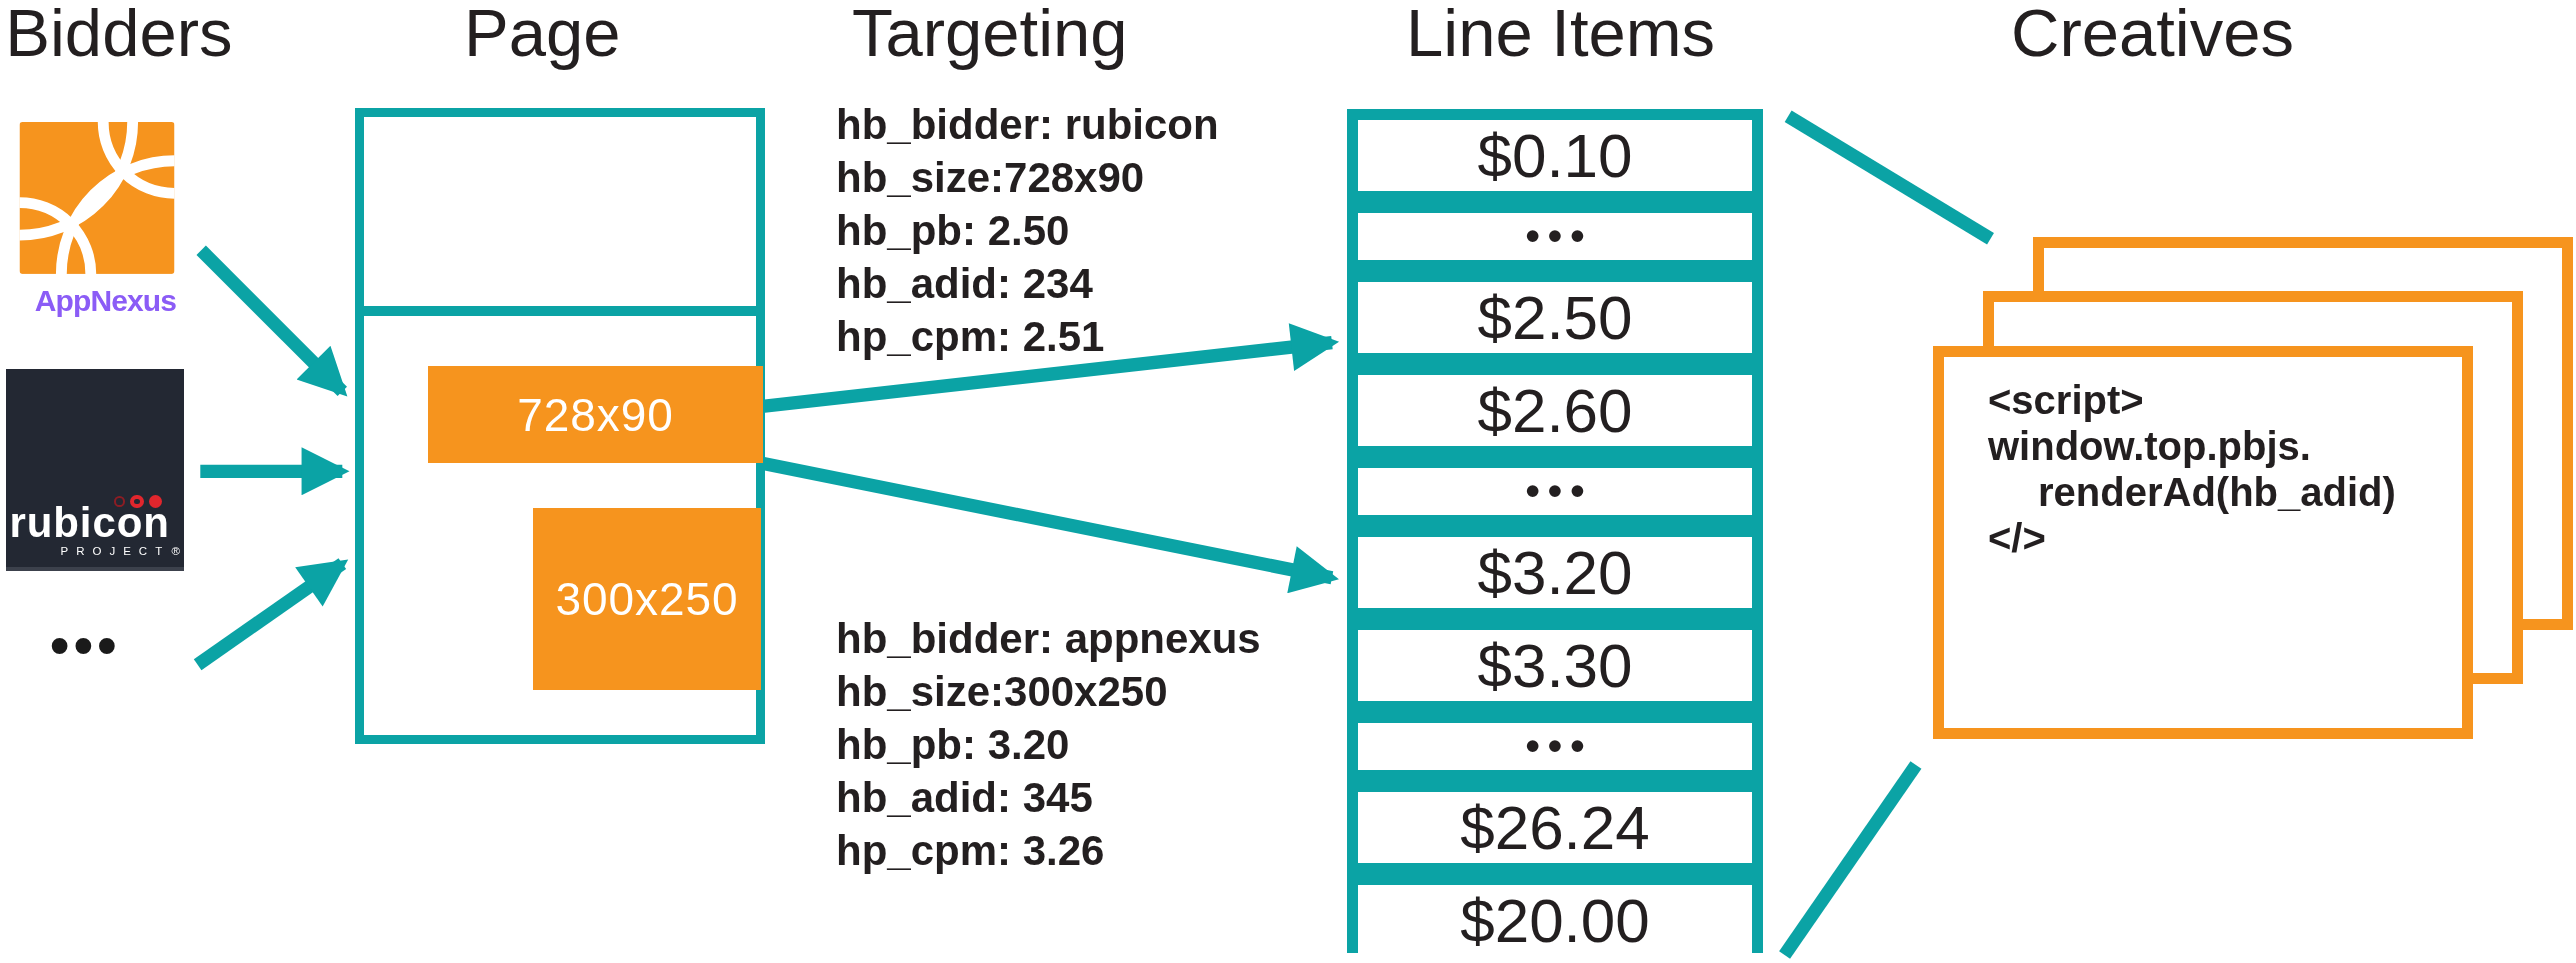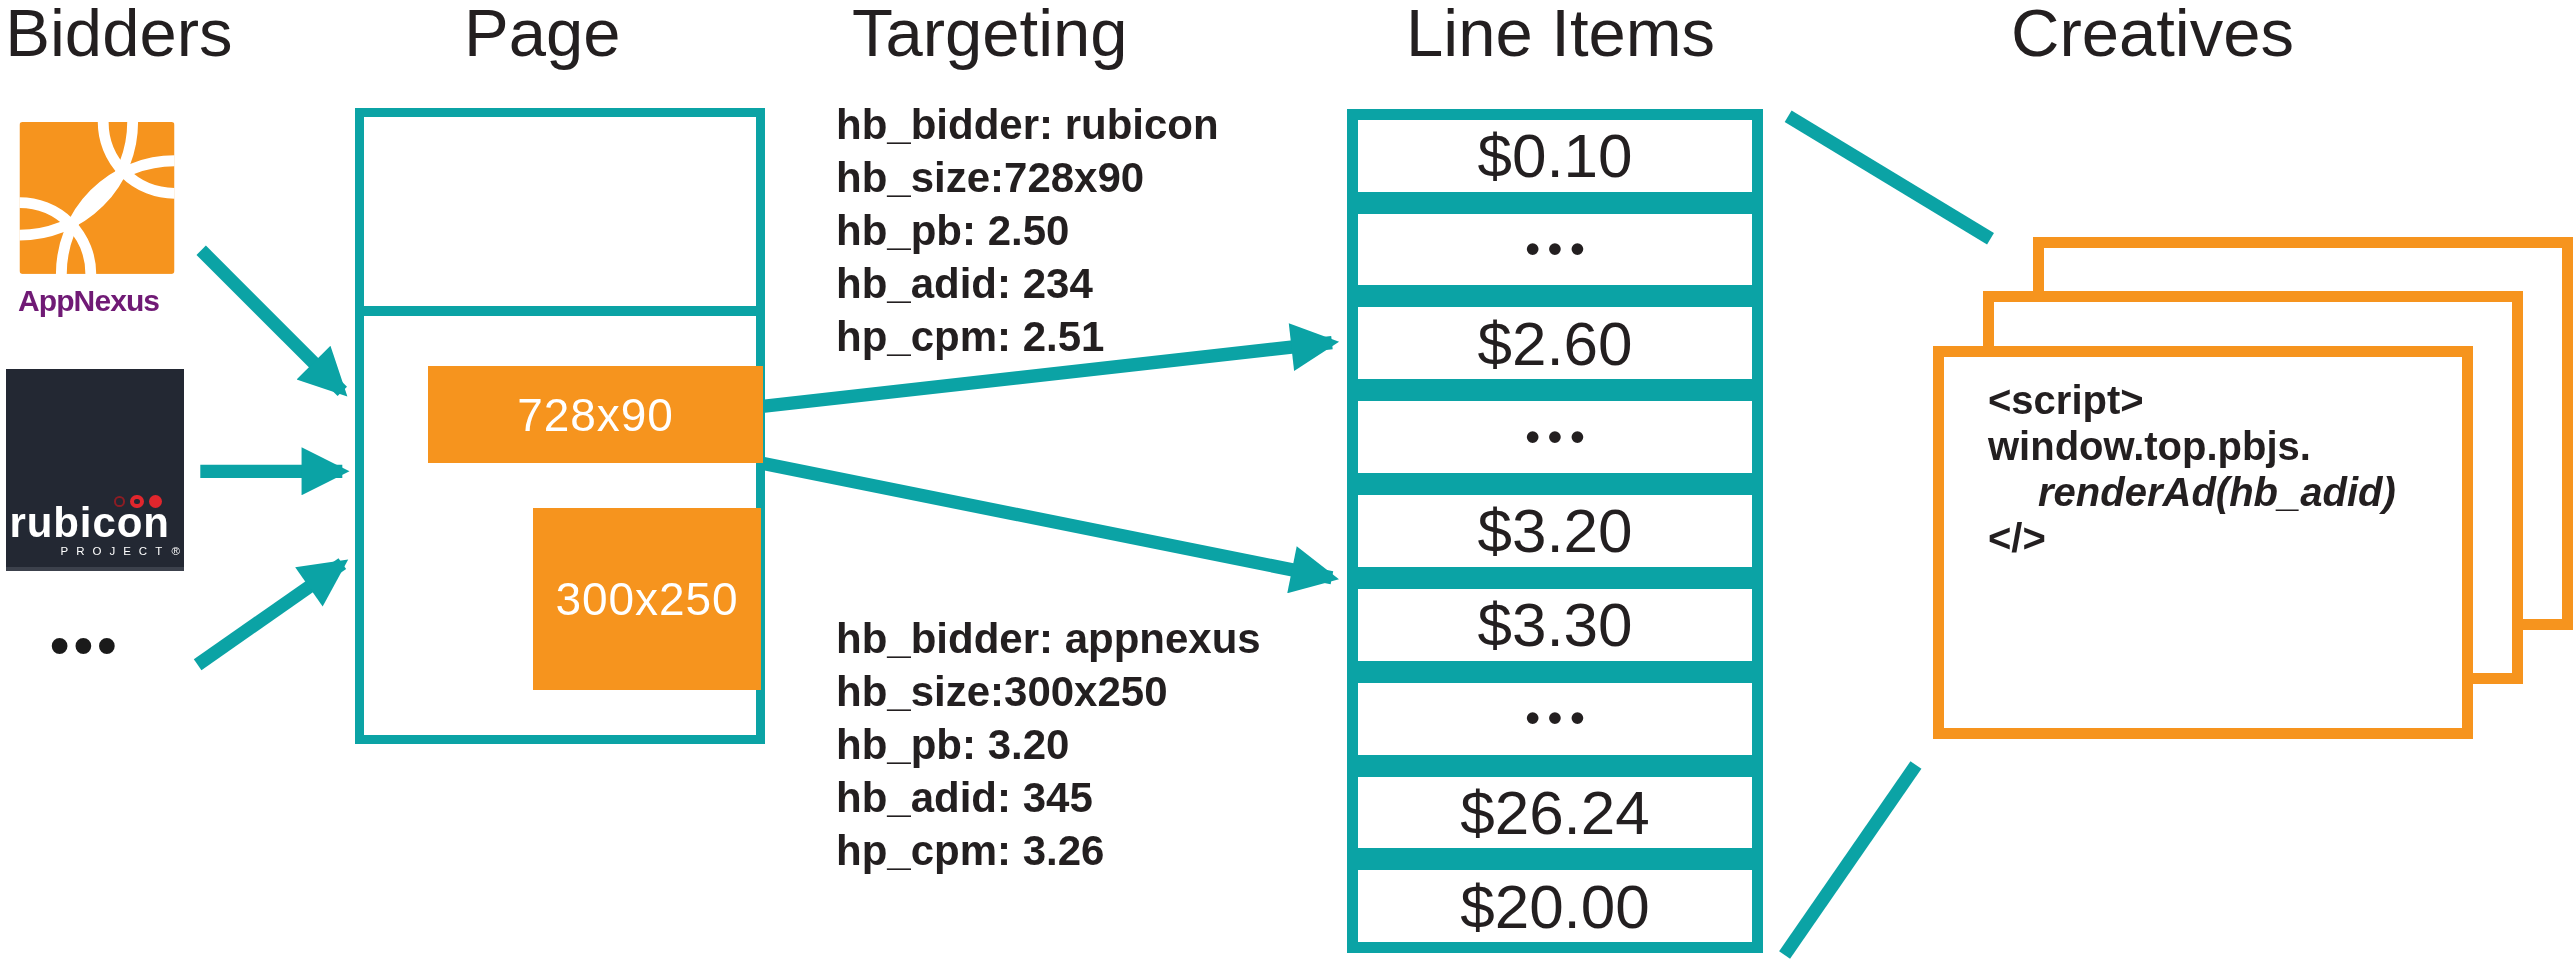--- a/index.html
+++ b/index.html
@@ -29,8 +29,8 @@
   .appnexus{position:absolute;left:18px;top:122px;width:158px;z-index:2;}
   .appnexus svg{display:block;width:158px;height:155px;}
   .appnexus-label{
-    margin-top:7px;text-align:left;
-    font-size:30px;font-weight:700;color:#701a75;letter-spacing:-0.9px;
+    margin-top:7px;text-align:right;
+    font-size:30px;font-weight:700;color:#8b5cf6;letter-spacing:-0.9px;
   }
   .rubicon{
     position:absolute;left:6.2px;top:369px;width:178px;height:202px;

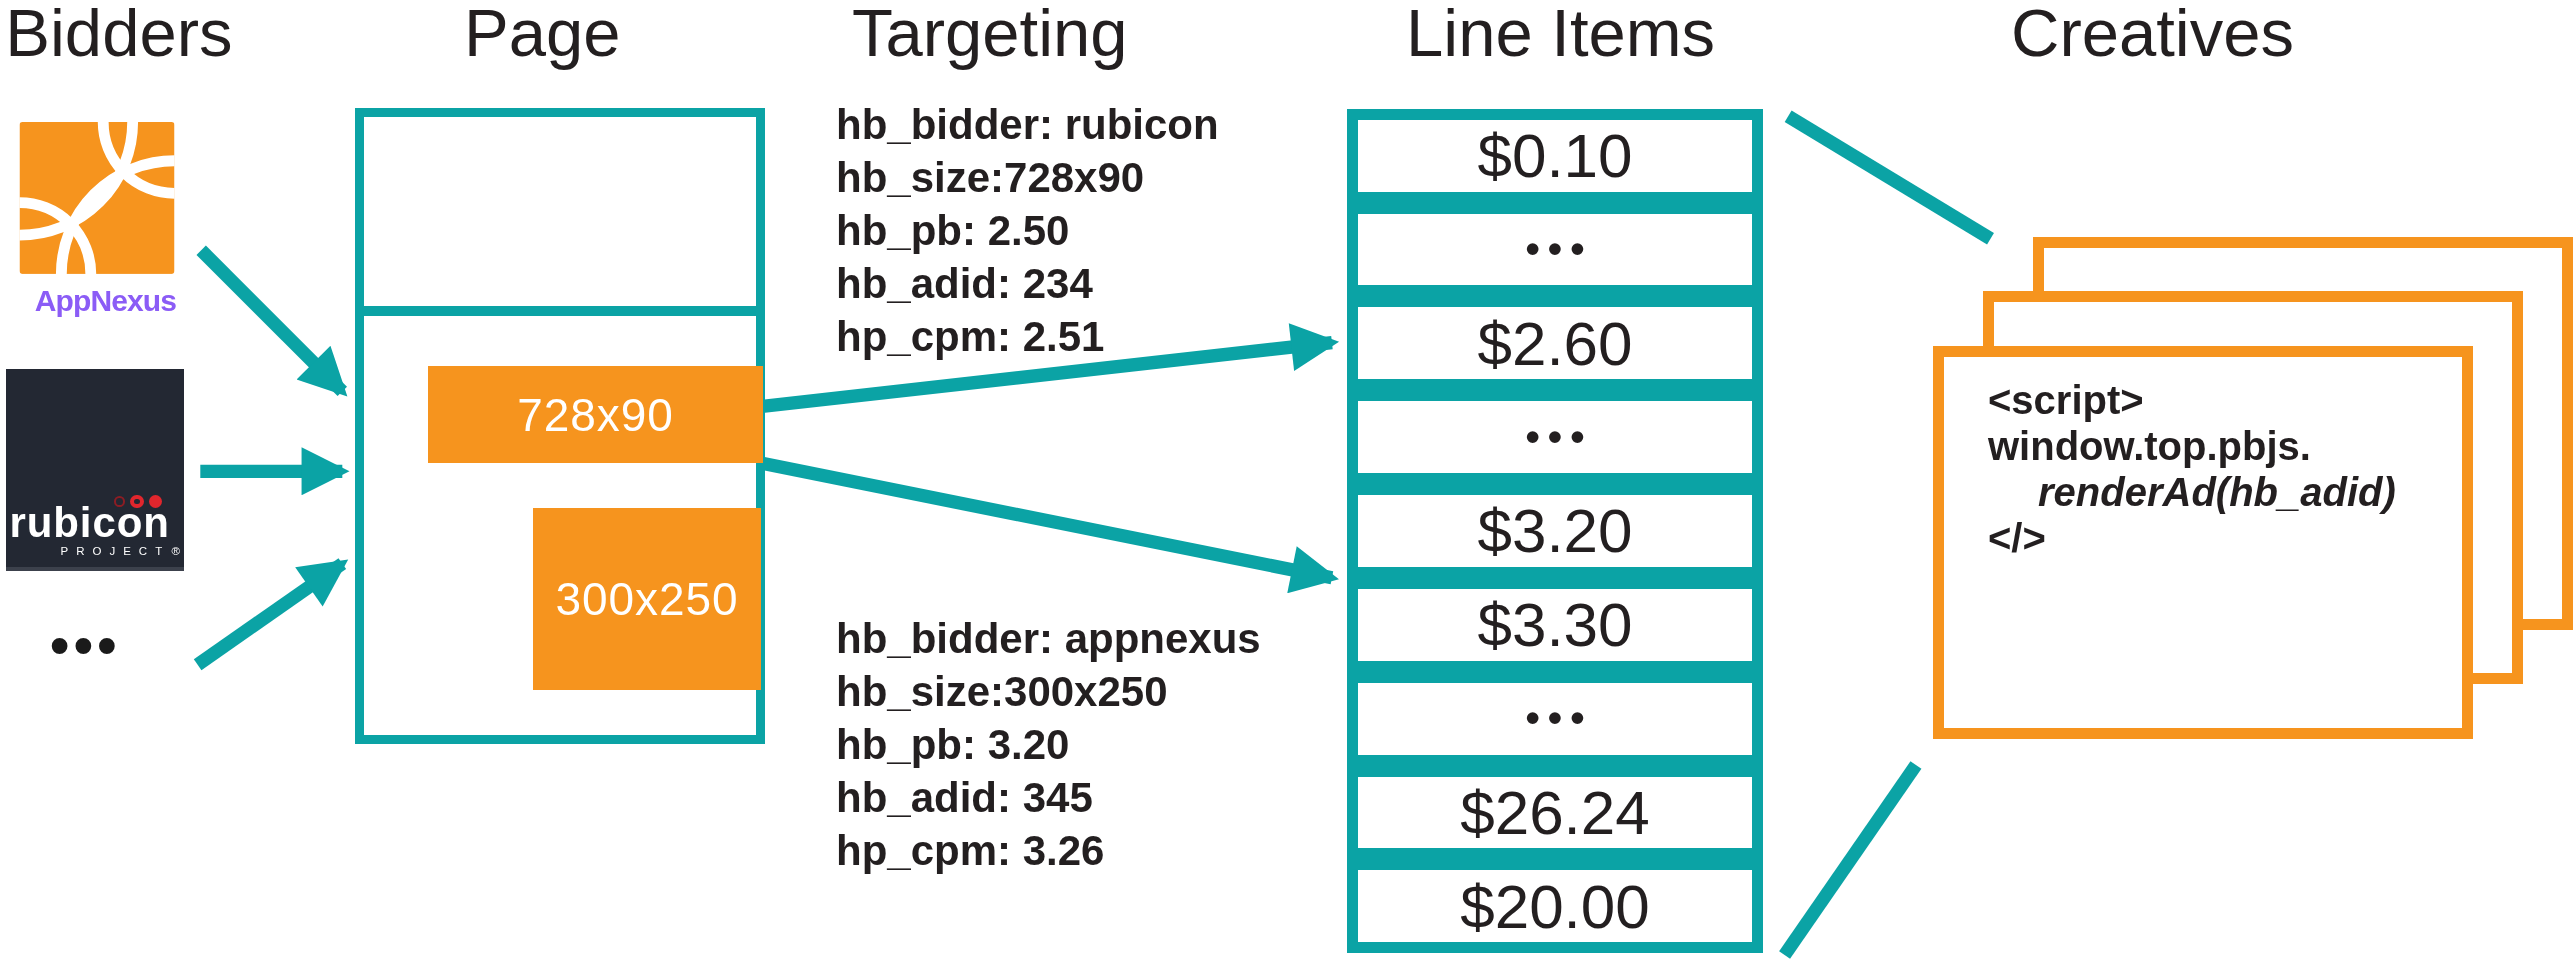--- a/index.html
+++ b/index.html
@@ -191,6 +191,7 @@
   <div class="line-items">
     <div class="li-row">$0.10</div>
     <div class="li-row dots">•••</div>
+    <div class="li-row">$2.50</div>
     <div class="li-row">$2.60</div>
     <div class="li-row dots">•••</div>
     <div class="li-row">$3.20</div>

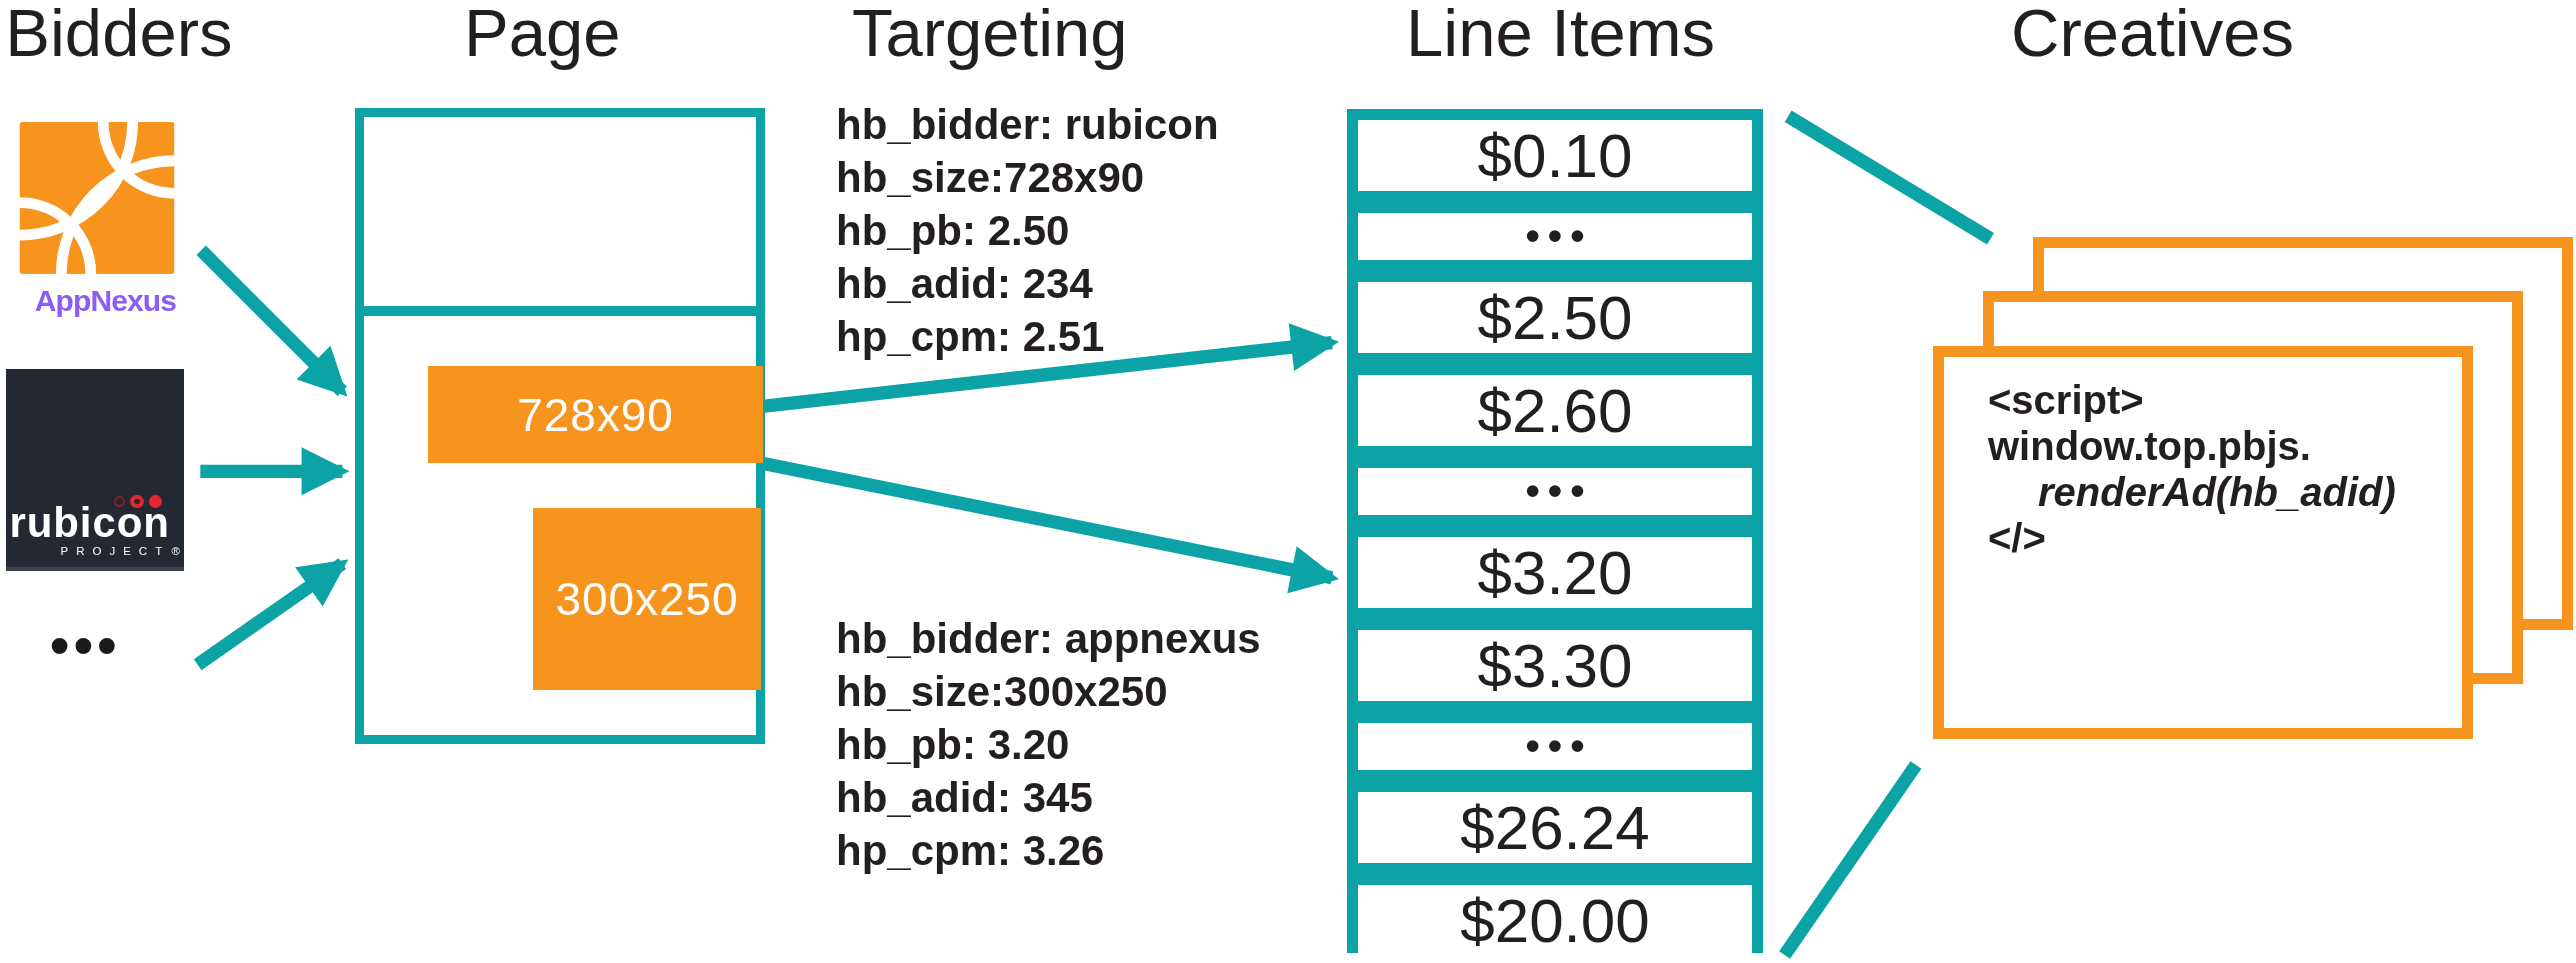--- a/index.html
+++ b/index.html
@@ -104,7 +104,7 @@
     position:absolute;left:44px;top:19.5px;
     font-size:40px;line-height:46px;font-weight:600;color:#231f20;white-space:nowrap;
   }
-  .code .indent{padding-left:50px;font-style:italic;}
+  .code .indent{padding-left:50px;}
 </style>
 </head>
 <body>

